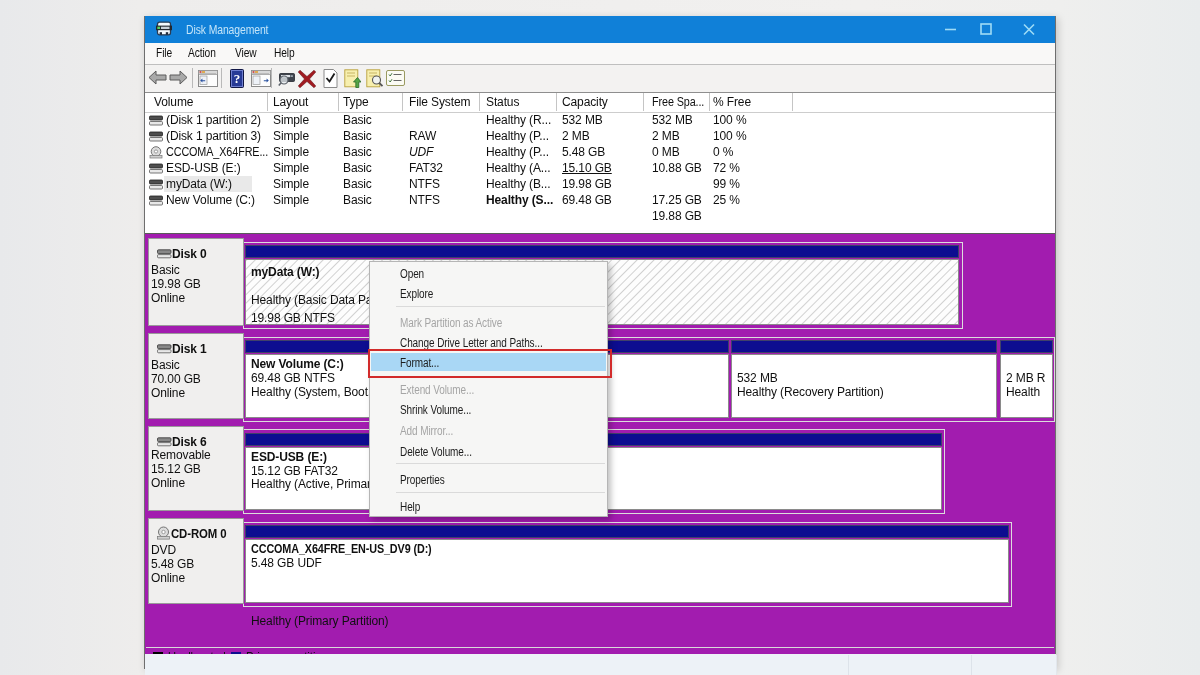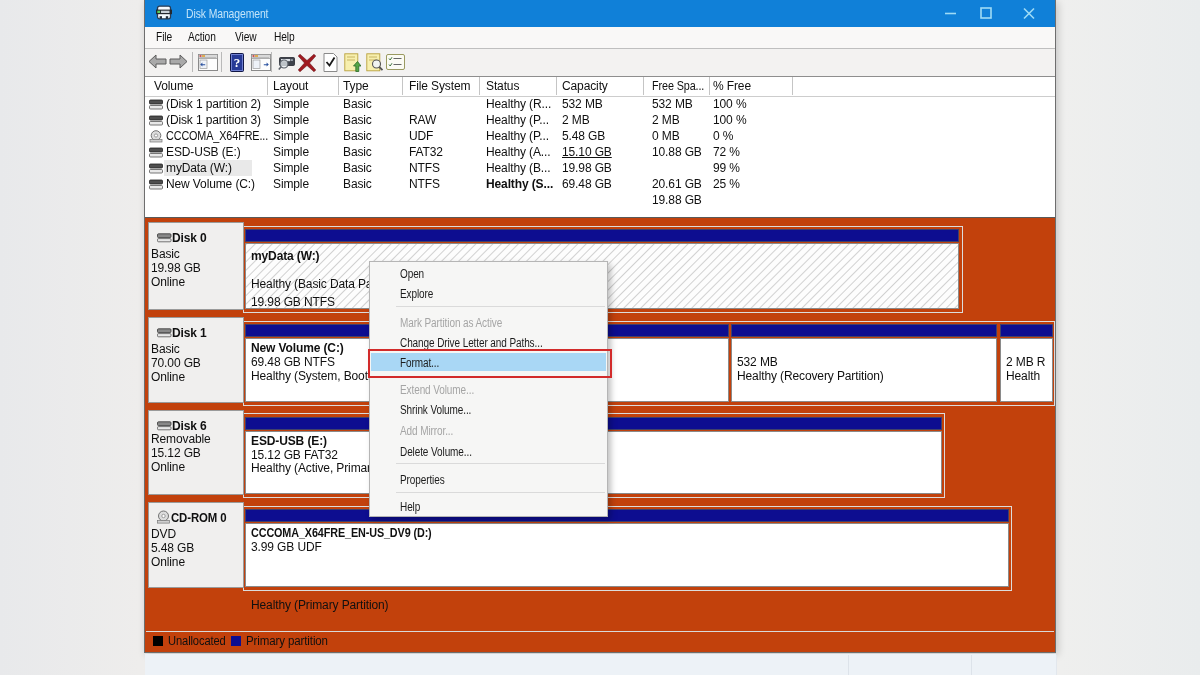--- a/index.html
+++ b/index.html
@@ -10,7 +10,7 @@
   .b{font-weight:bold;}
   .mtx{transform:scaleX(0.8);transform-origin:0 50%;}
   
-  #win{left:144px;top:0;width:910px;height:652px;background:#c2410c;
+  #win{left:144px;top:16px;width:910px;height:652px;background:#a21caf;
        border:1px solid #6e6e6e;border-top:none;box-shadow:2px 2px 8px rgba(0,0,0,.18);}
   #titlebar{left:0;top:0;width:910px;height:27px;background:#1080d8;}
   #menubar{left:0;top:27px;width:910px;height:21px;background:#f9f8f7;border-bottom:1px solid #bfbfbf;}

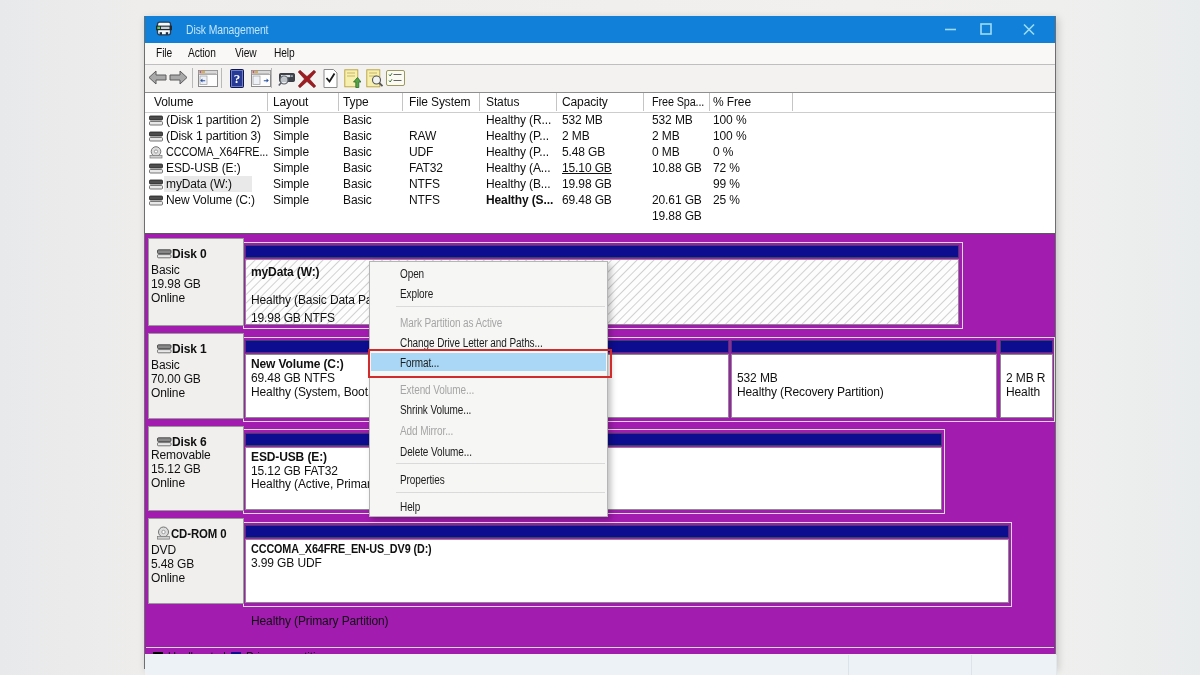--- a/index.html
+++ b/index.html
@@ -170,7 +170,7 @@
     <div class="txt" style="left:21px;top:53px;transform:scaleX(0.9);transform-origin:0 50%;">CCCOMA_X64FRE...</div>
     <div class="txt" style="left:128px;top:53px;">Simple</div>
     <div class="txt" style="left:198px;top:53px;">Basic</div>
-    <div class="txt" style="left:264px;top:53px;">UDF</div>
+    <div class="txt" style="left:264px;top:53px;font-style:italic;">UDF</div>
     <div class="txt" style="left:341px;top:53px;">Healthy (P...</div>
     <div class="txt" style="left:417px;top:53px;">5.48 GB</div>
     <div class="txt" style="left:507px;top:53px;">0 MB</div>

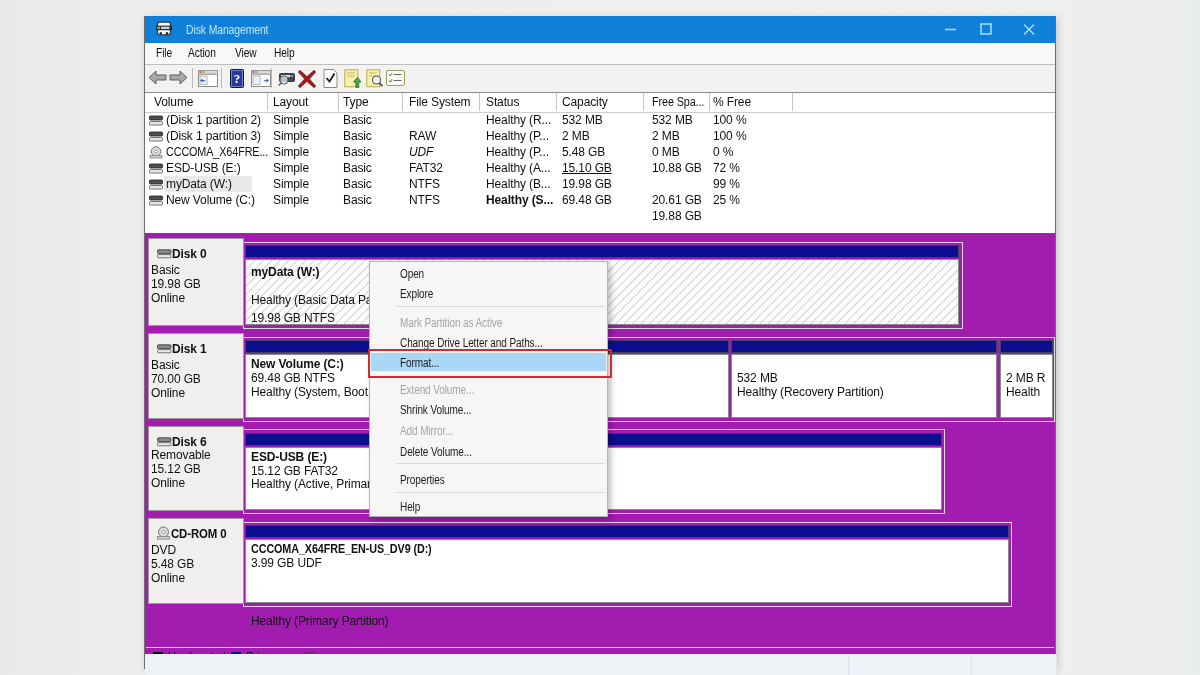--- a/index.html
+++ b/index.html
@@ -210,7 +210,7 @@
     <div class="txt" style="left:264px;top:101px;">NTFS</div>
     <div class="txt" style="left:341px;top:101px;font-weight:bold;">Healthy (S...</div>
     <div class="txt" style="left:417px;top:101px;">69.48 GB</div>
-    <div class="txt" style="left:507px;top:101px;">20.61 GB</div>
+    <div class="txt" style="left:507px;top:101px;">17.25 GB</div>
     <div class="txt" style="left:568px;top:101px;">25 %</div>
   </div>
 

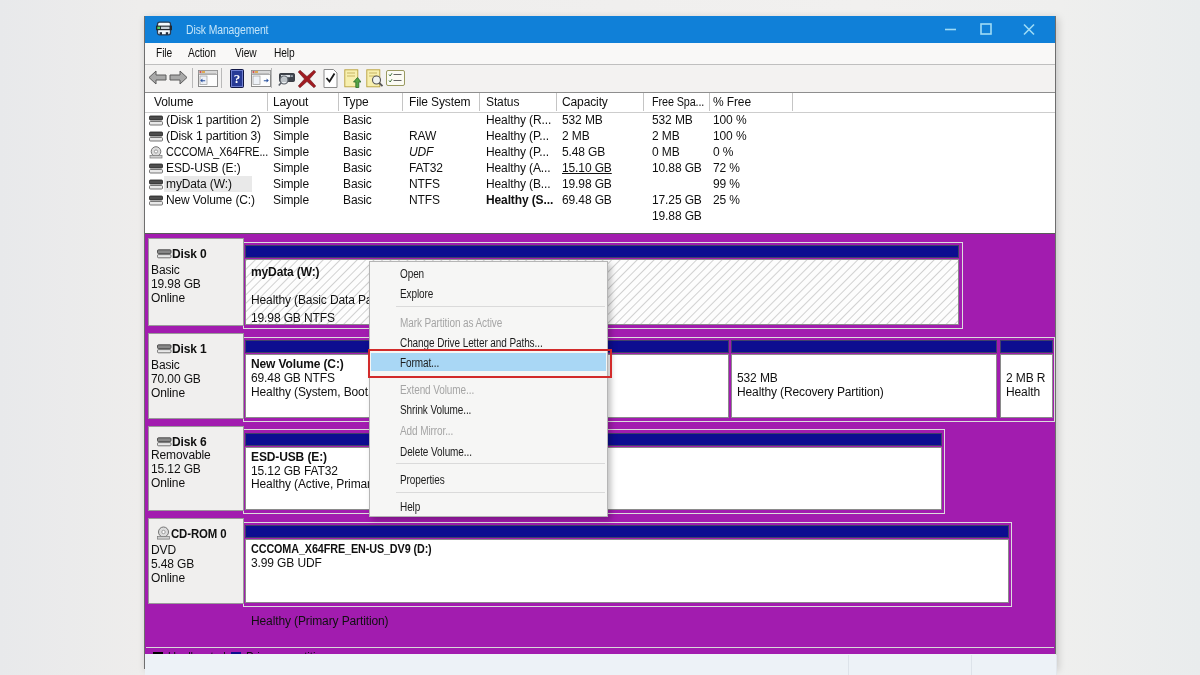--- a/index.html
+++ b/index.html
@@ -290,7 +290,7 @@
   <div class="abs" style="left:100px;top:509px;width:762px;height:11px;background:#0d0d90;border:1px solid #40406a;"></div>
   <div class="seg" style="left:100px;top:523px;width:762px;height:62px;"></div>
   <div class="txt b mtx" style="left:106px;top:527px;transform:scaleX(0.9);">CCCOMA_X64FRE_EN-US_DV9  (D:)</div>
-  <div class="txt" style="left:106px;top:541px;">3.99 GB UDF</div>
+  <div class="txt" style="left:106px;top:541px;">5.48 GB UDF</div>
   <div class="txt" style="left:106px;top:555px;margin-top:44px;">Healthy (Primary Partition)</div>
   <div class="abs" style="left:1px;top:631px;width:908px;height:1px;background:#d9d9d9;"></div>
 

